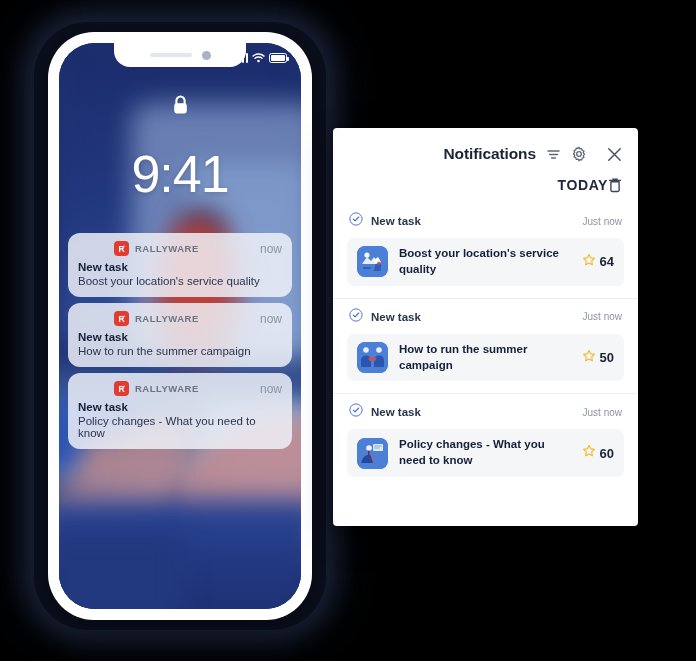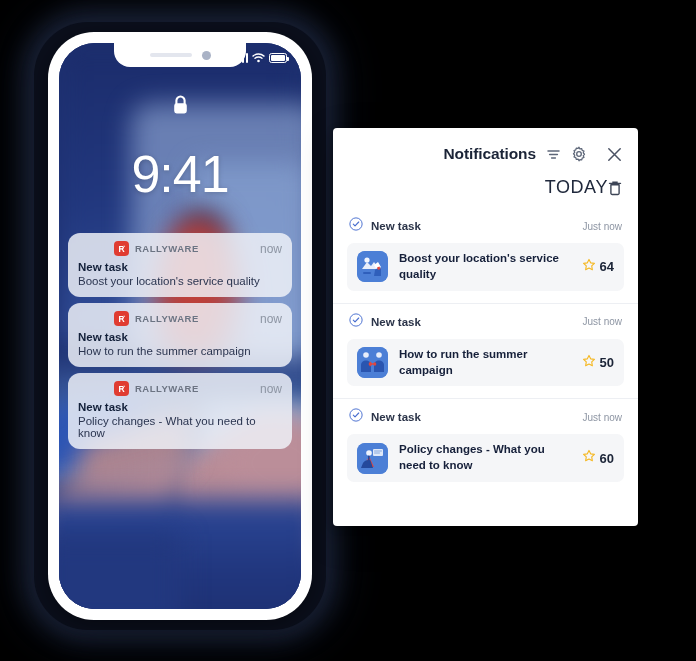--- a/index.html
+++ b/index.html
@@ -280,7 +280,7 @@
     padding: 8px 16px 10px 16px;
   }
   .today-label {
-    font-size: 18px; font-weight: 400; color: #20293c; letter-spacing: 0.6px;
+    font-size: 14px; font-weight: 700; color: #20293c; letter-spacing: 0.6px;
     flex: 1;
   }
 

